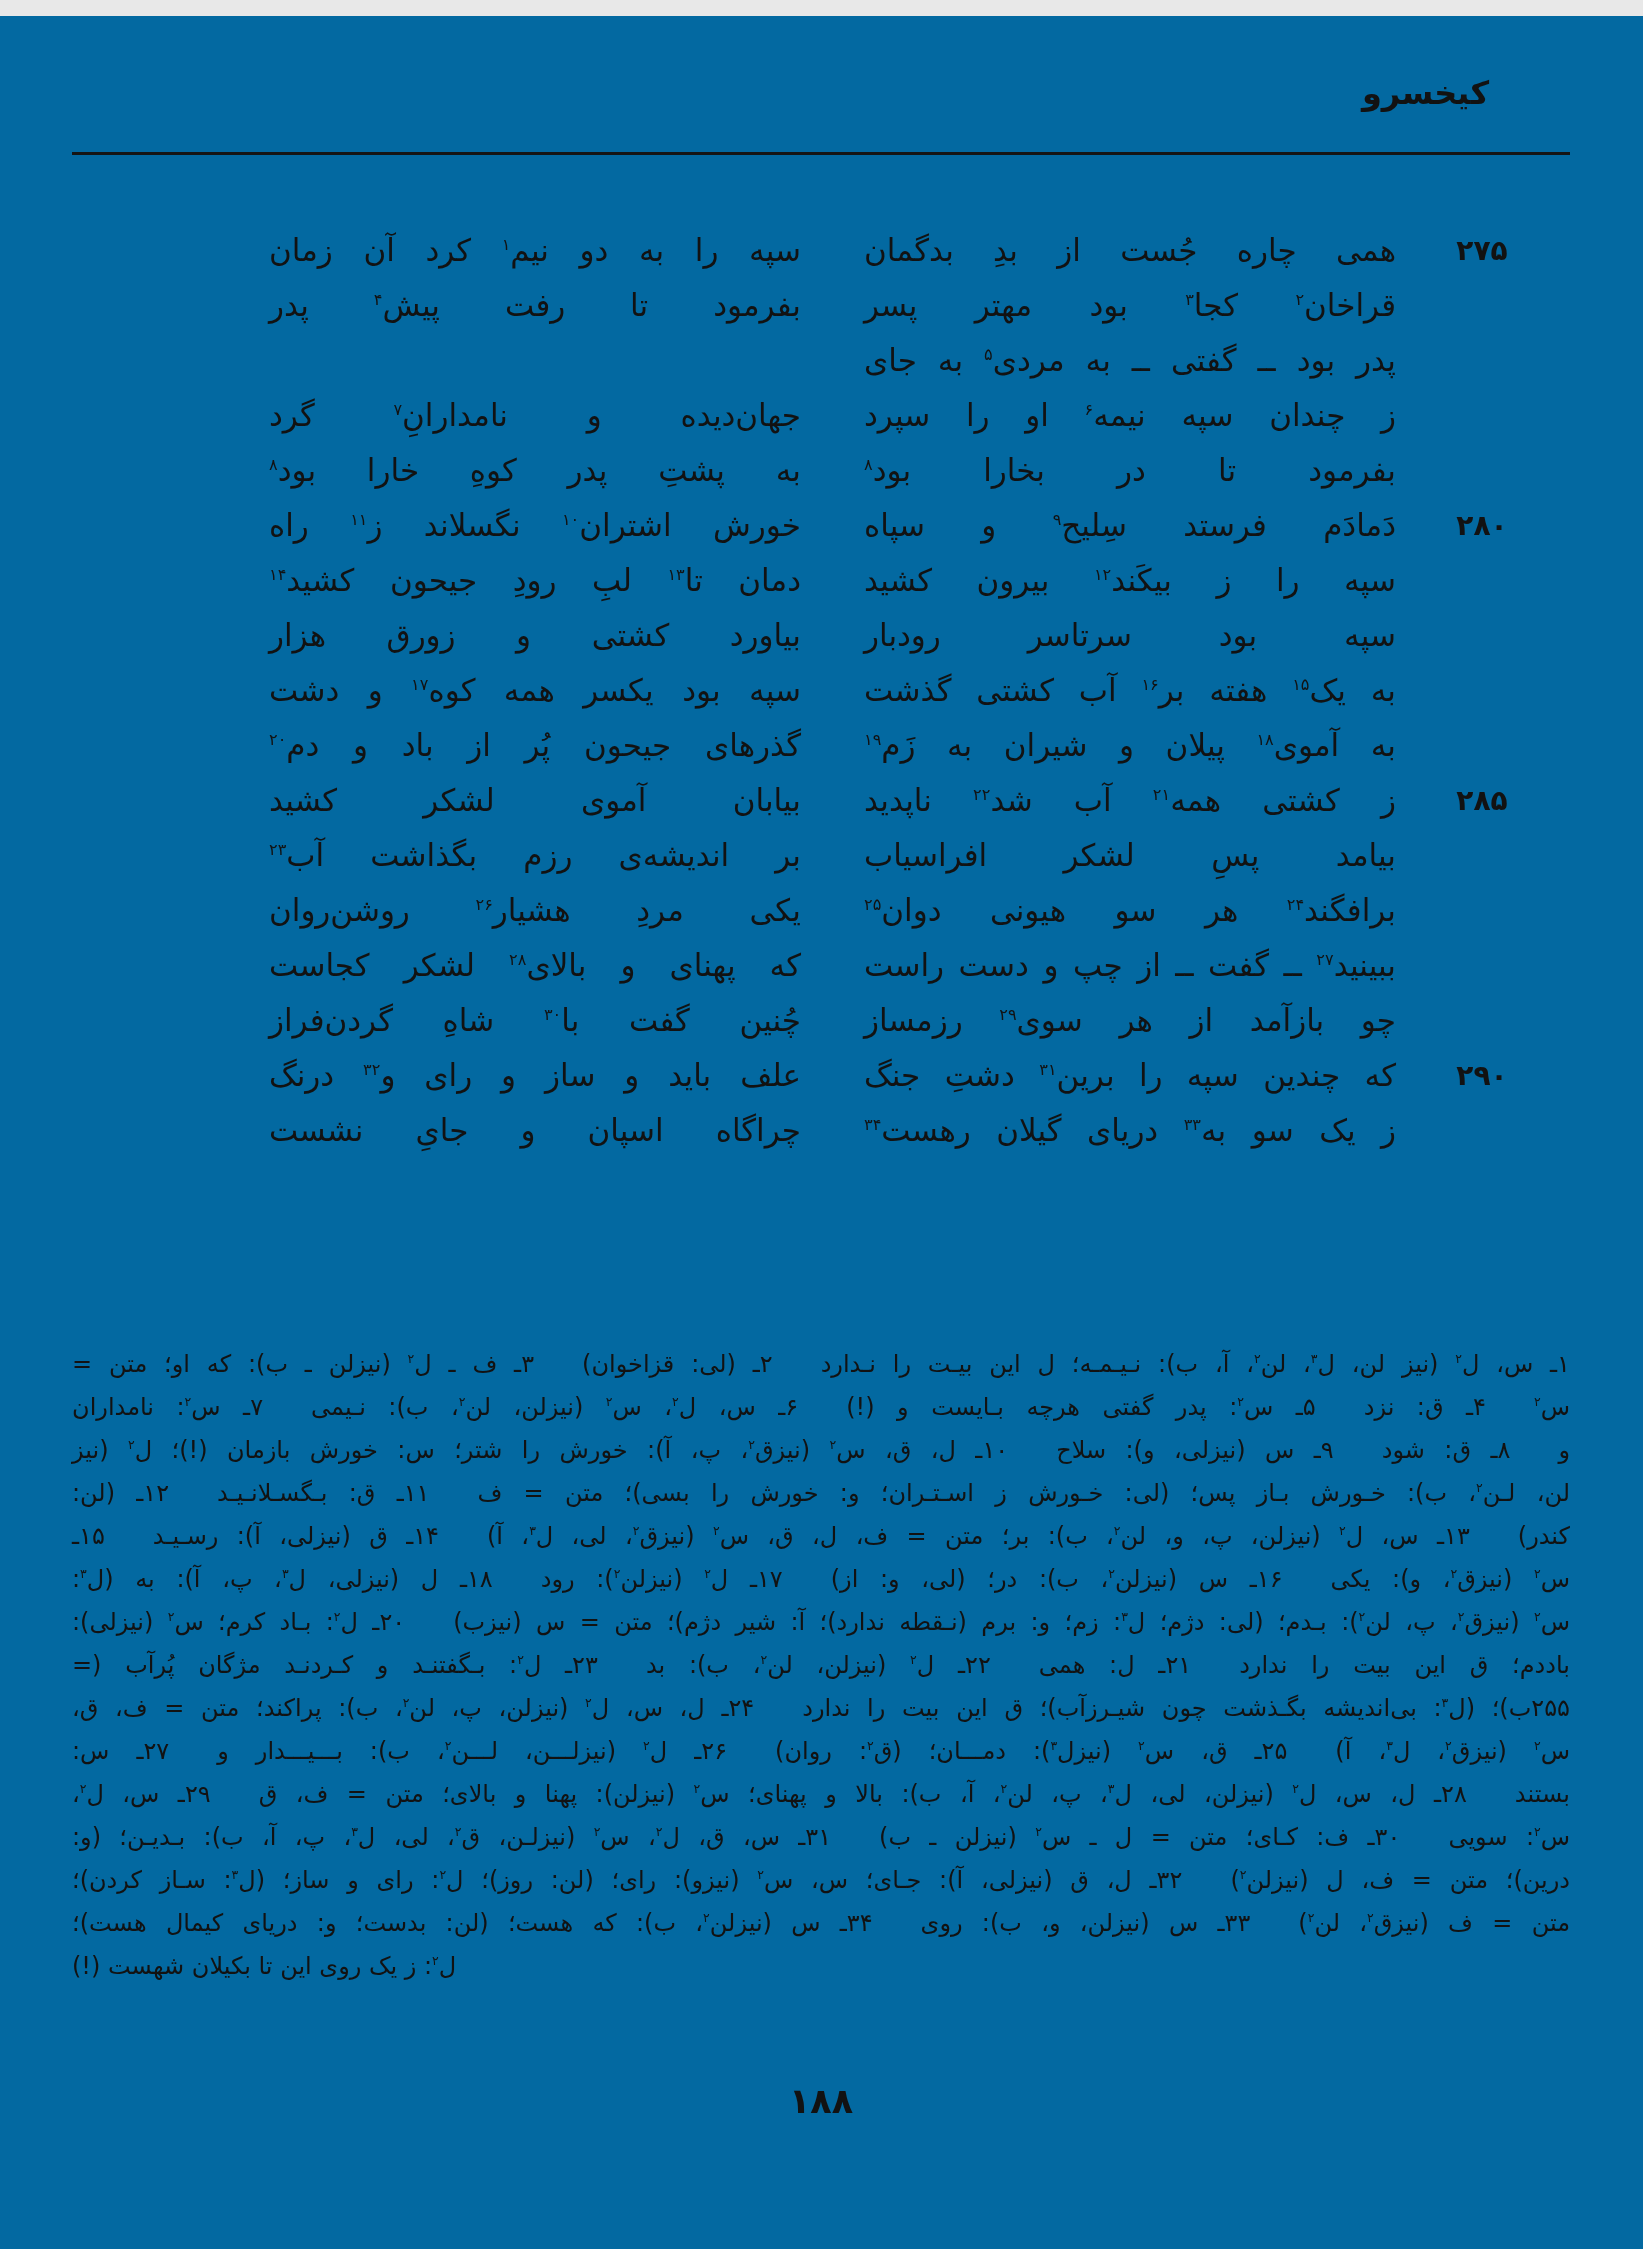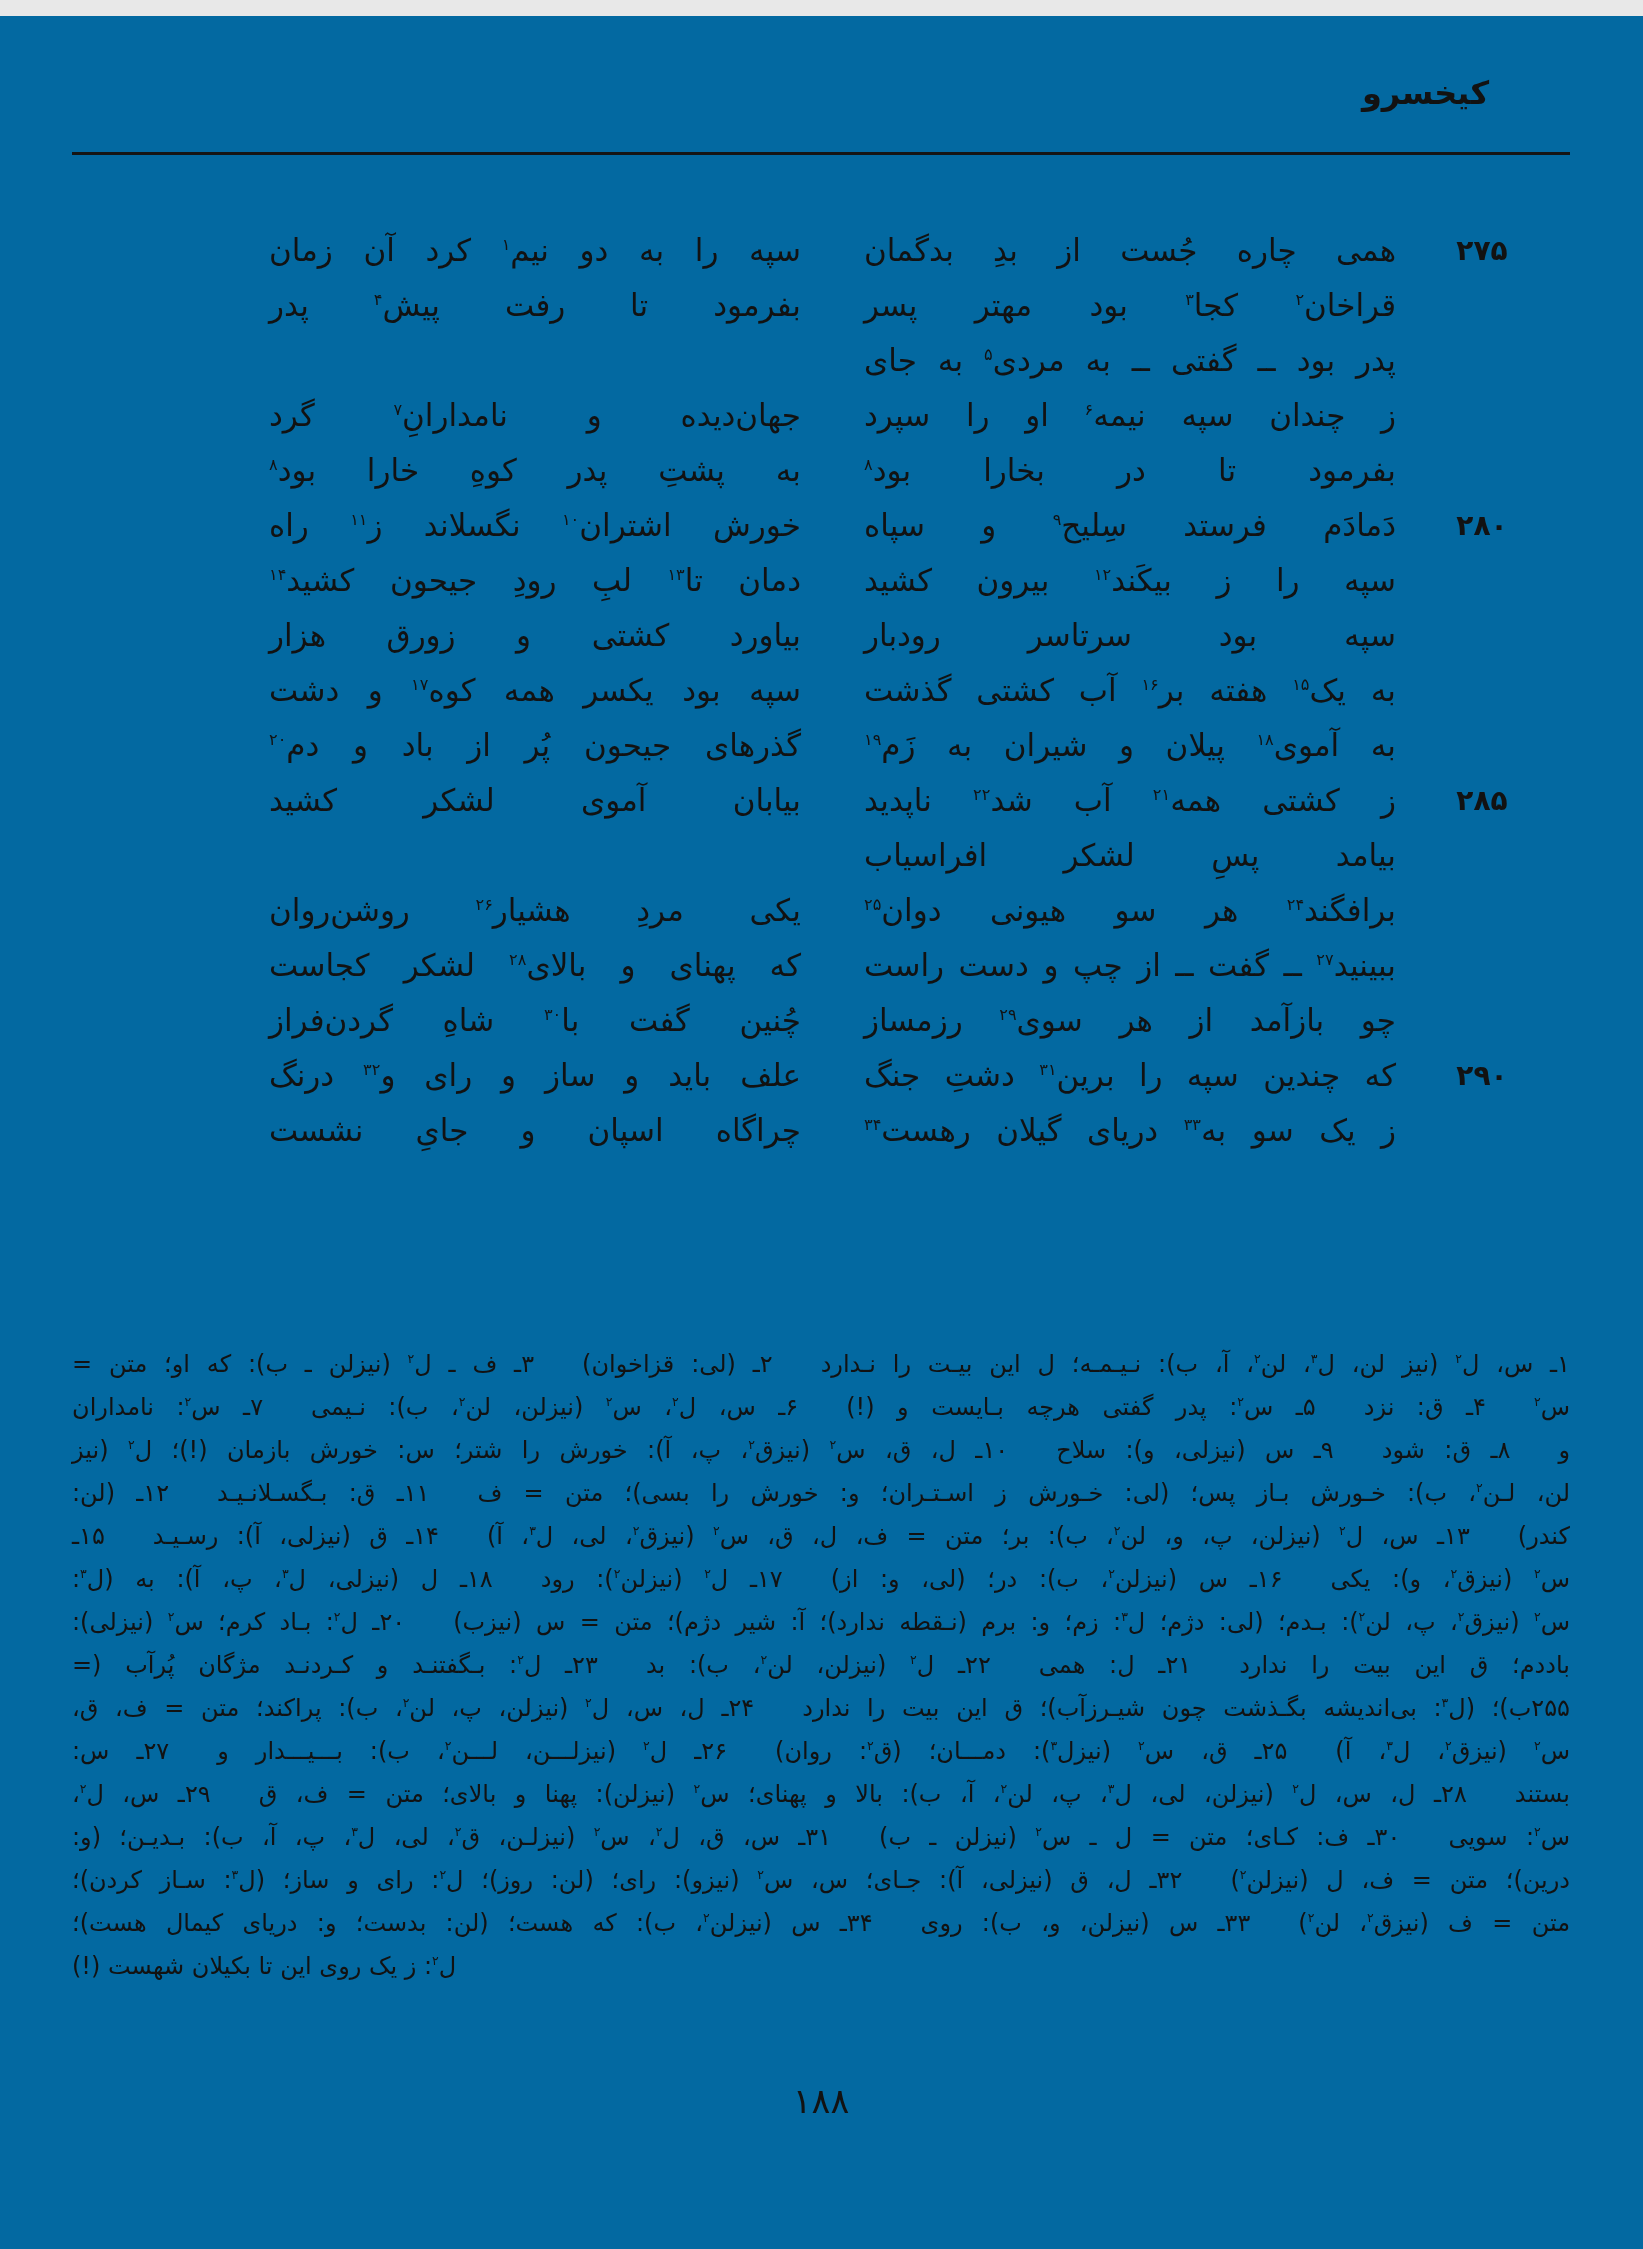--- a/index.html
+++ b/index.html
@@ -156,6 +156,7 @@
         <div class="vnum"></div>
         <div class="hem">بیامد پسِ لشکر افراسیاب</div>
         <div class="colgap"></div>
+        <div class="hem">بر اندیشه‌ی رزم بگذاشت آب<sup>۲۳</sup></div>
         <div class="endspacer"></div>
       </div>
     <div class="verse-row">

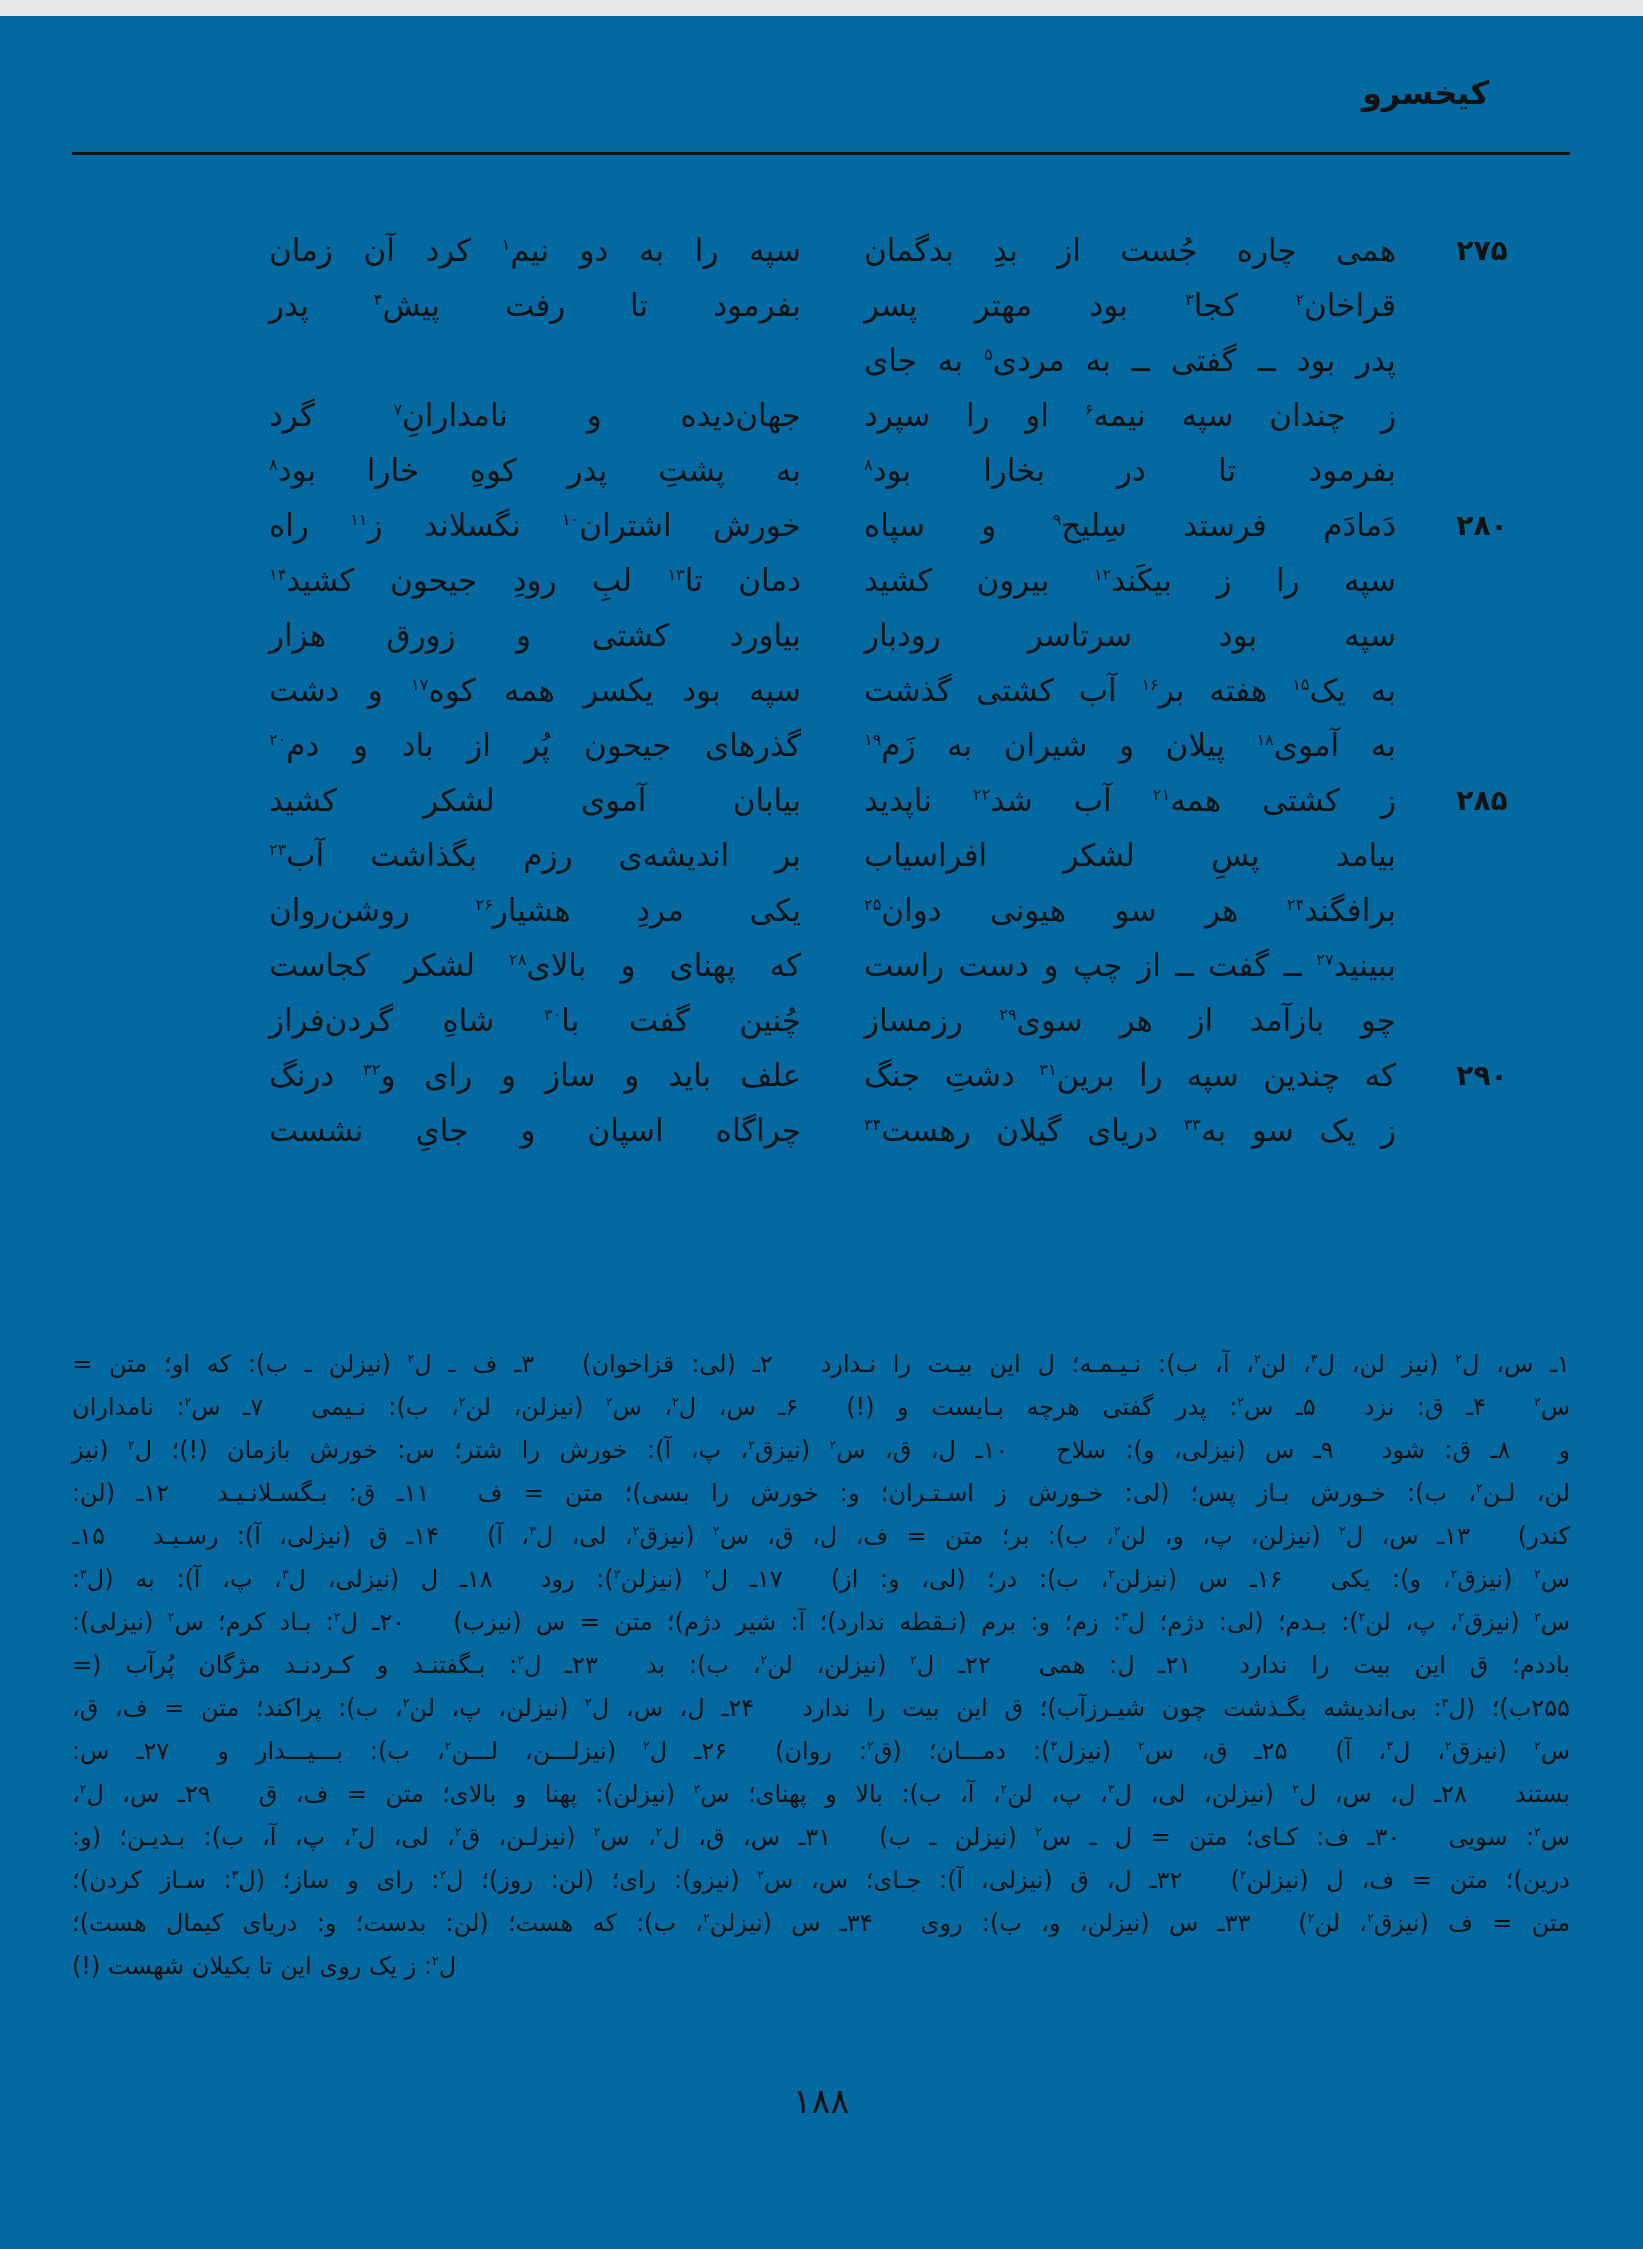--- a/index.html
+++ b/index.html
@@ -64,7 +64,7 @@
   .page-number{
     position:absolute;top:2065px;left:0;right:0;
     text-align:center;
-    font-size:35px;font-weight:normal;letter-spacing:2.8px;
+    font-size:35px;font-weight:bold;letter-spacing:2.8px;
   }
 </style>
 </head>

